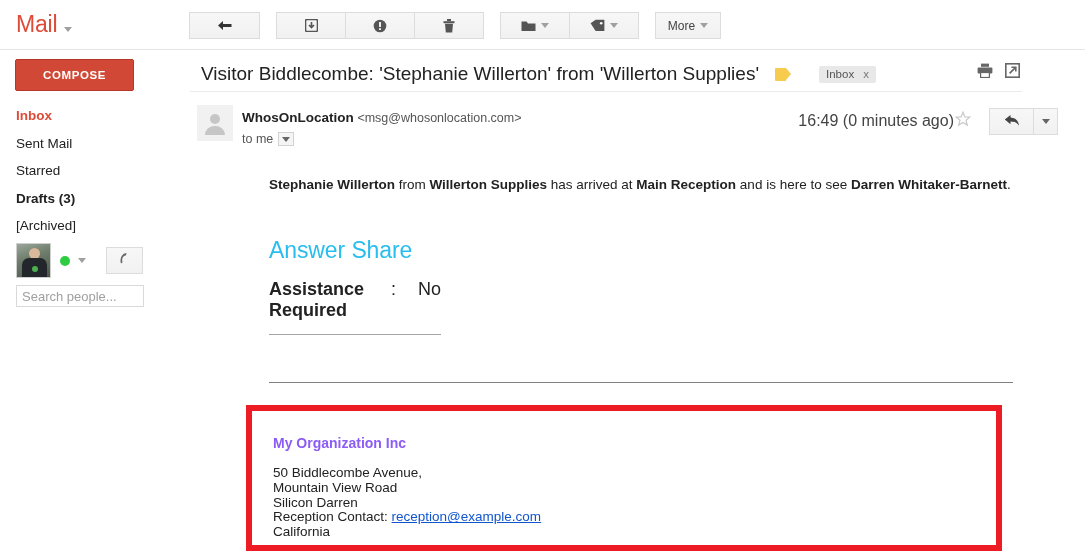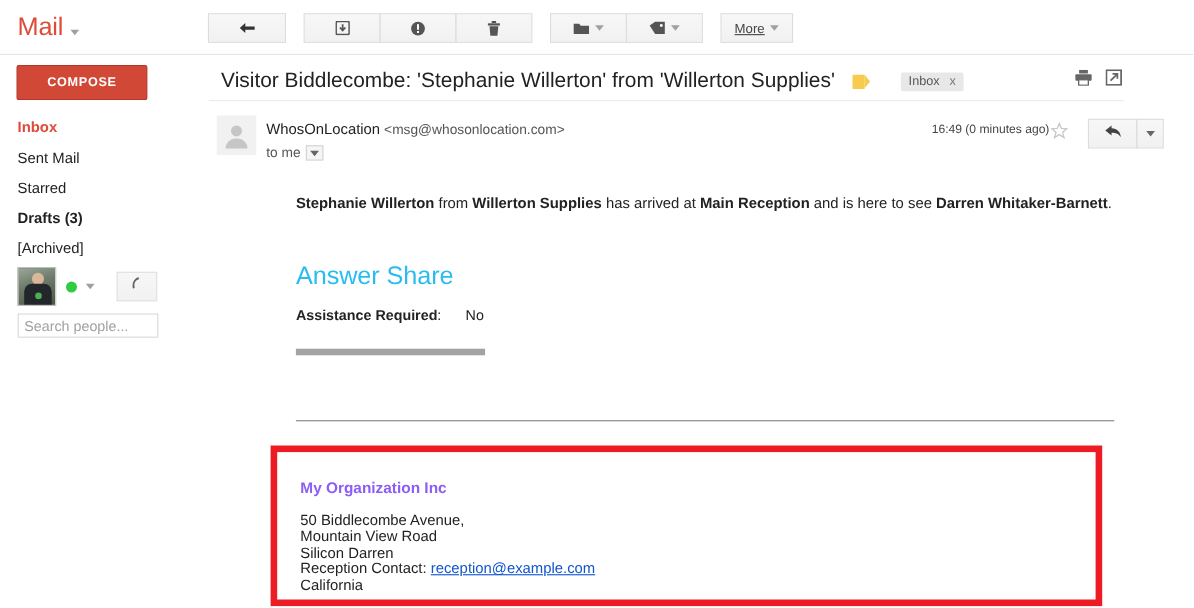--- a/index.html
+++ b/index.html
@@ -81,7 +81,7 @@
   .tbtn + .tbtn { margin-left: -1px; }
   .tbtn.wide { min-width: 70px; }
   .tbtn.back { min-width: 71px; }
-  .tbtn.more { min-width: 66px; text-decoration: underline; }
+  .tbtn.more { min-width: 66px; }
   .tbtn svg { display: block; }
 
   

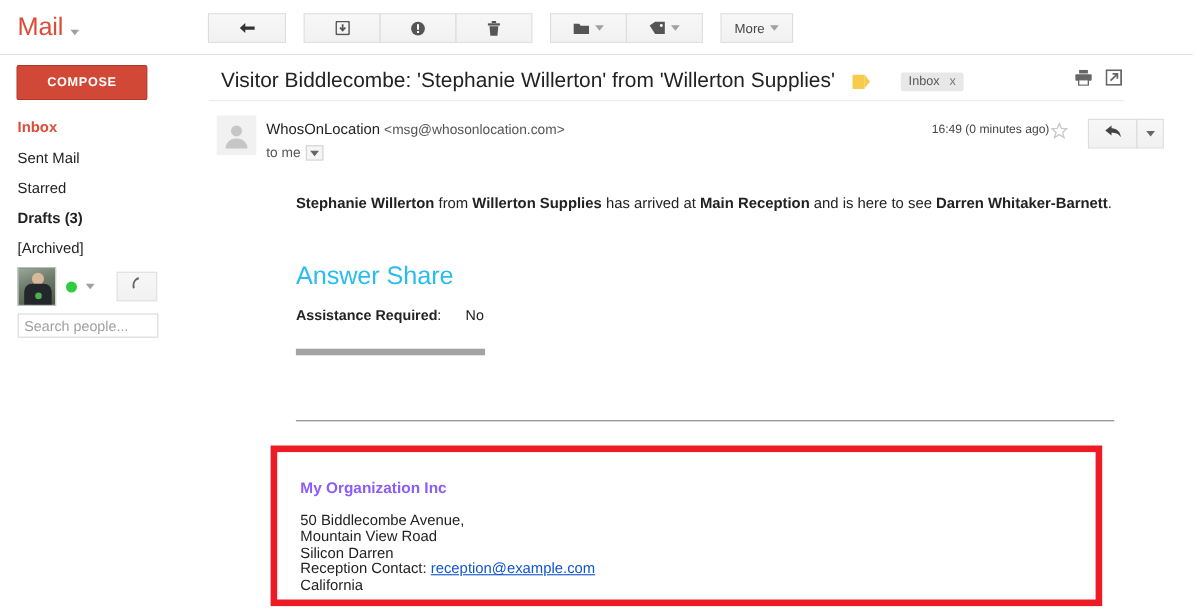--- a/index.html
+++ b/index.html
@@ -304,7 +304,7 @@
     font-size: 13px;
     white-space: nowrap;
   }
-  .sender-name { font-weight: normal; color: #222; font-size: 13.5px; margin-top: 24px; }
+  .sender-name { font-weight: bold; color: #222; font-size: 13.5px; margin-top: 24px; }
   .sender-email { color: #555; font-size: 12.5px; }
   .to-line {
     position: absolute;

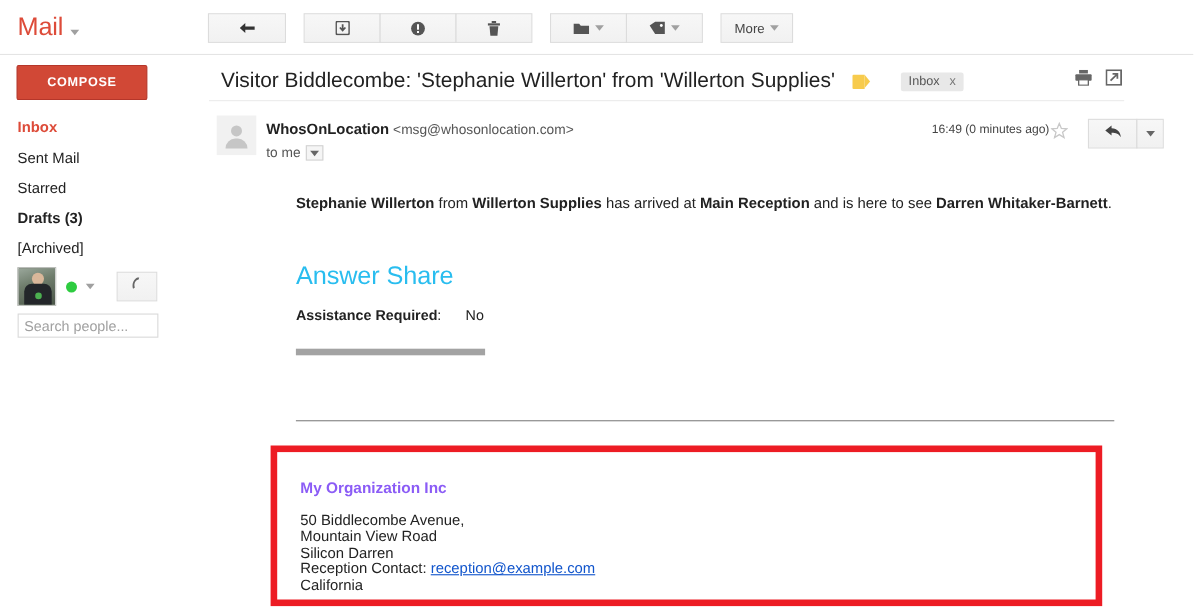--- a/index.html
+++ b/index.html
@@ -327,7 +327,7 @@
   .timestamp {
     position: absolute;
     right: 113px; top: 7px;
-    font-size: 11px;
+    font-size: 16px;
     color: #444;
     white-space: nowrap;
   }

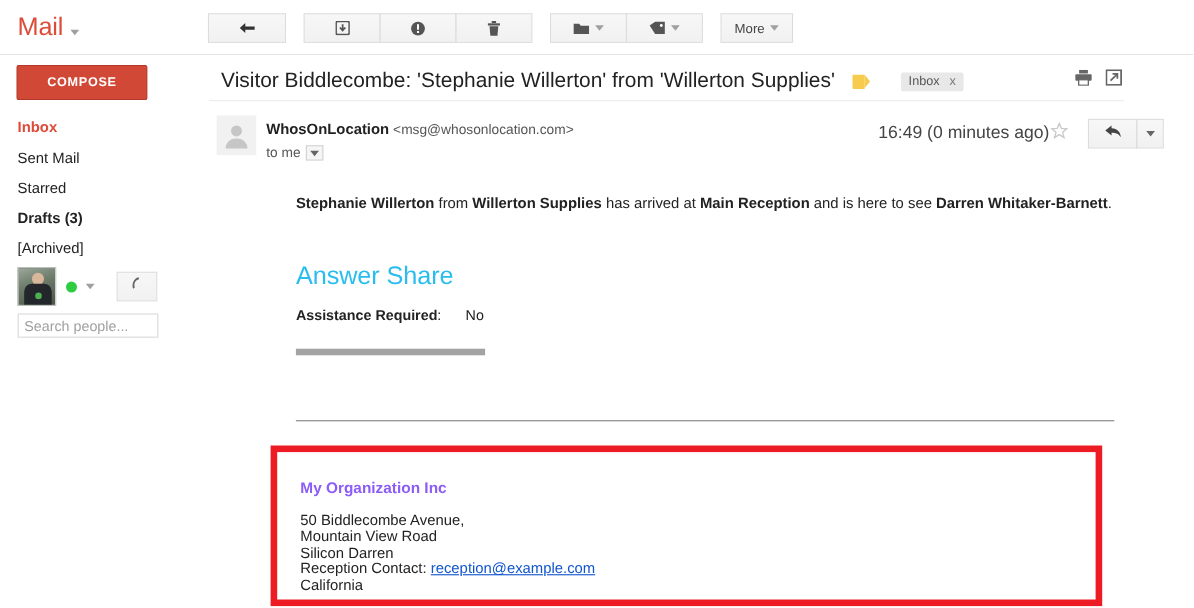--- a/index.html
+++ b/index.html
@@ -379,9 +379,9 @@
   .field-row {
     margin-top: 15px;
     width: 172px;
-    border-bottom: 6px solid #a3a3a3;
-    padding-bottom: 23px;
-    font-size: 13px;
+    border-bottom: 1px solid #a3a3a3;
+    padding-bottom: 13px;
+    font-size: 18px;
     display: flex;
     align-items: baseline;
   }

